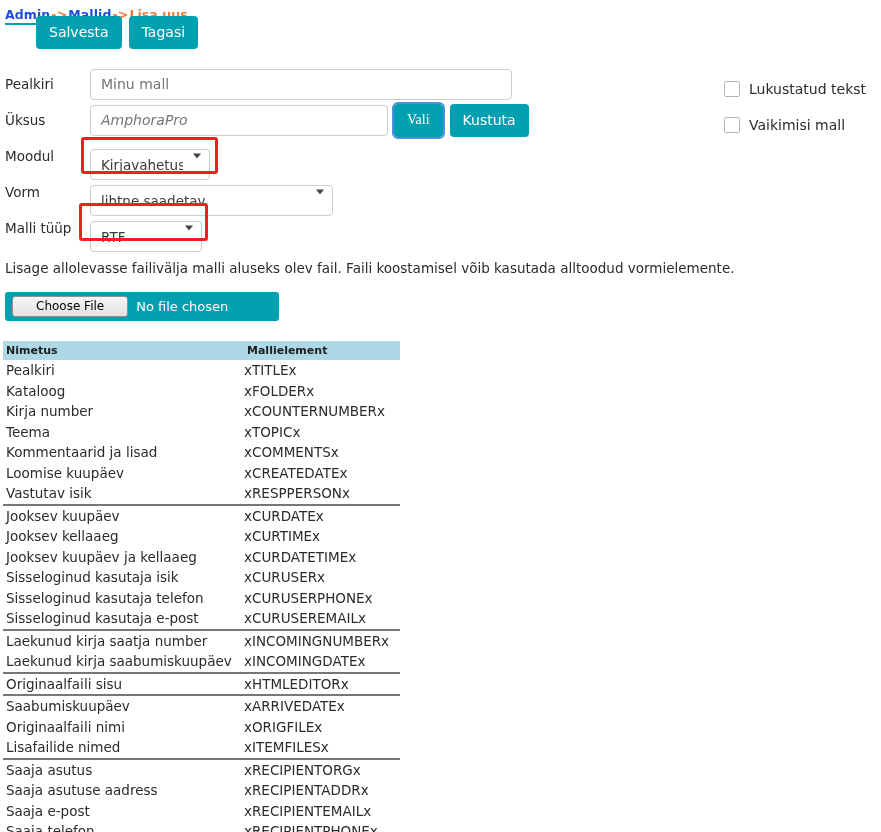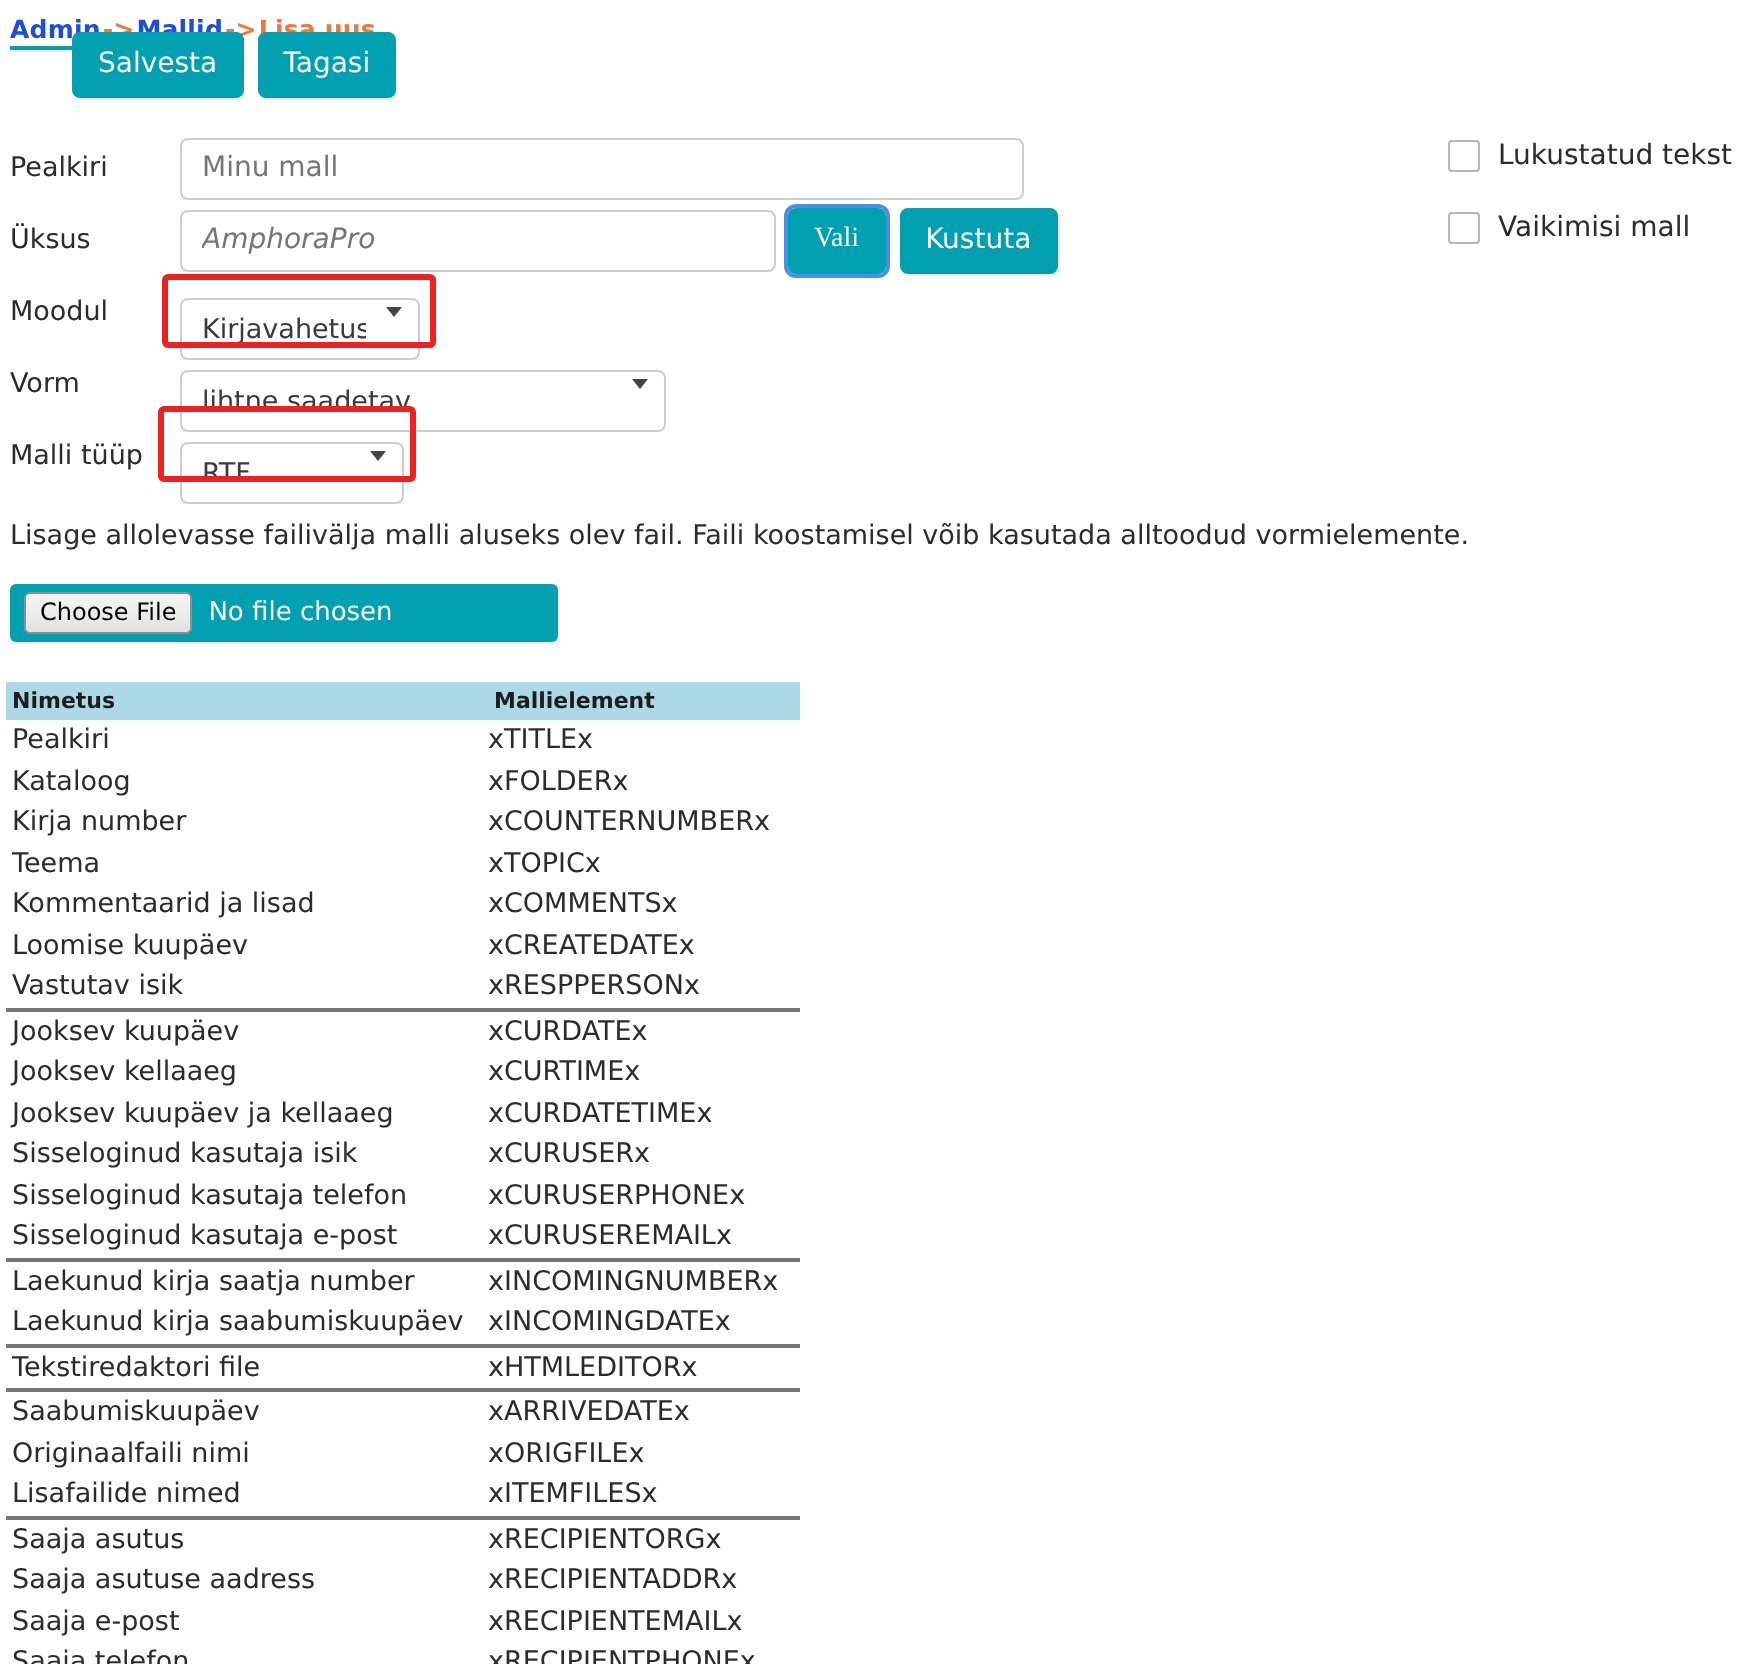--- a/index.html
+++ b/index.html
@@ -146,7 +146,7 @@
   
   .checks {
     position: absolute;
-    top: 60px;
+    top: 71px;
     left: 724px;
   }
   .chkrow {

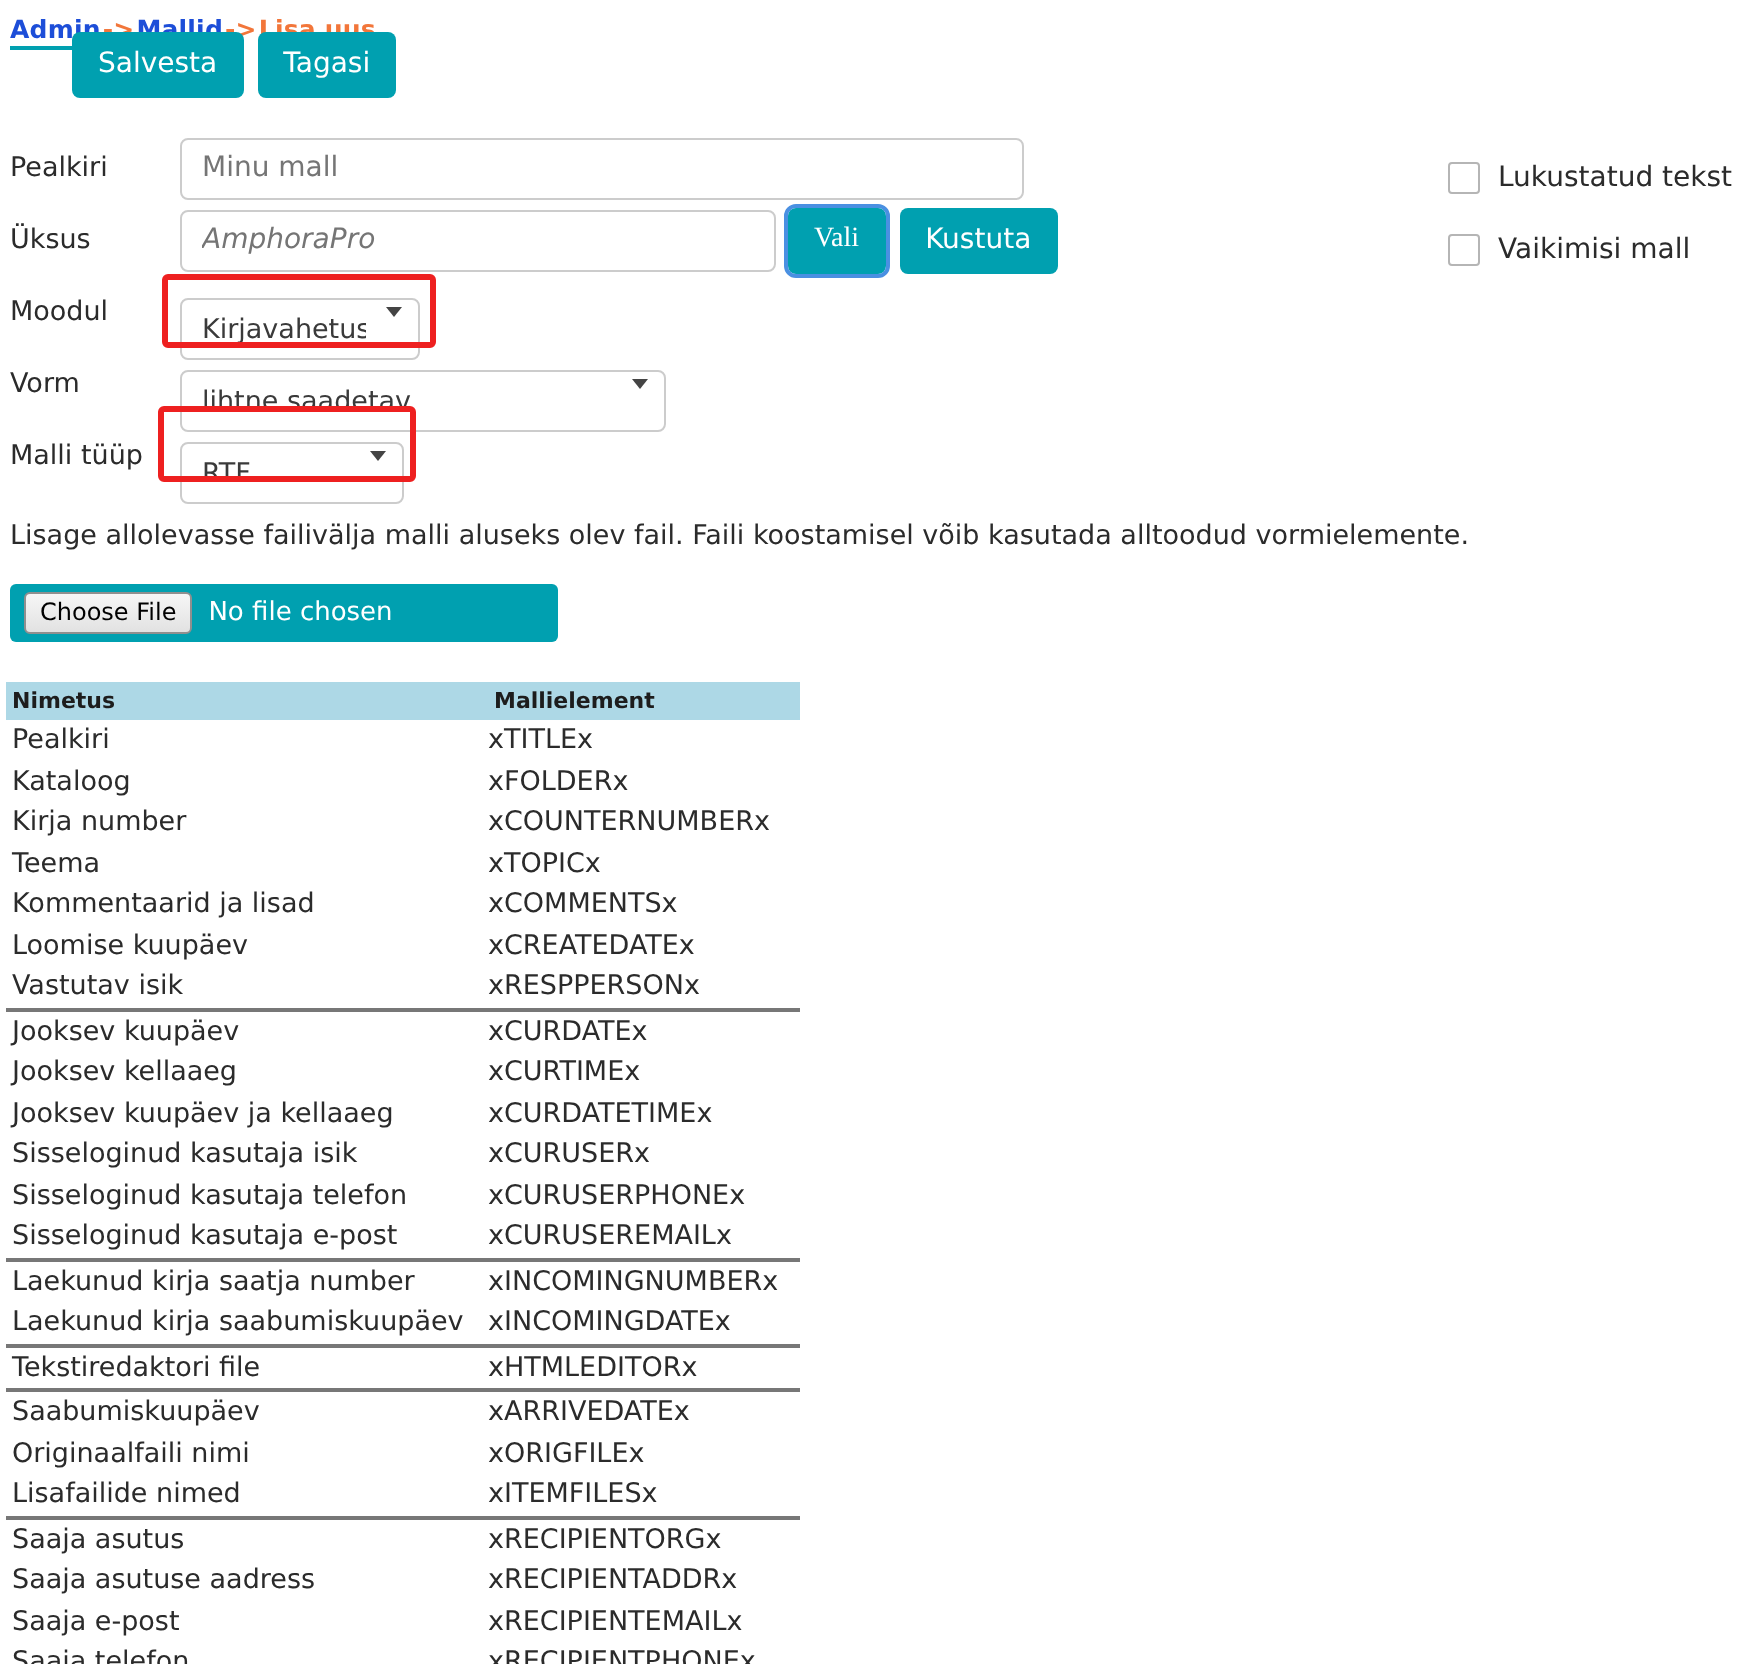--- a/index.html
+++ b/index.html
@@ -201,7 +201,7 @@
     font-family: inherit;
     font-size: 12px;
     color: #000000;
-    padding: 3px 7px;
+    padding: 3px 23px;
     line-height: 1.1;
     cursor: pointer;
   }

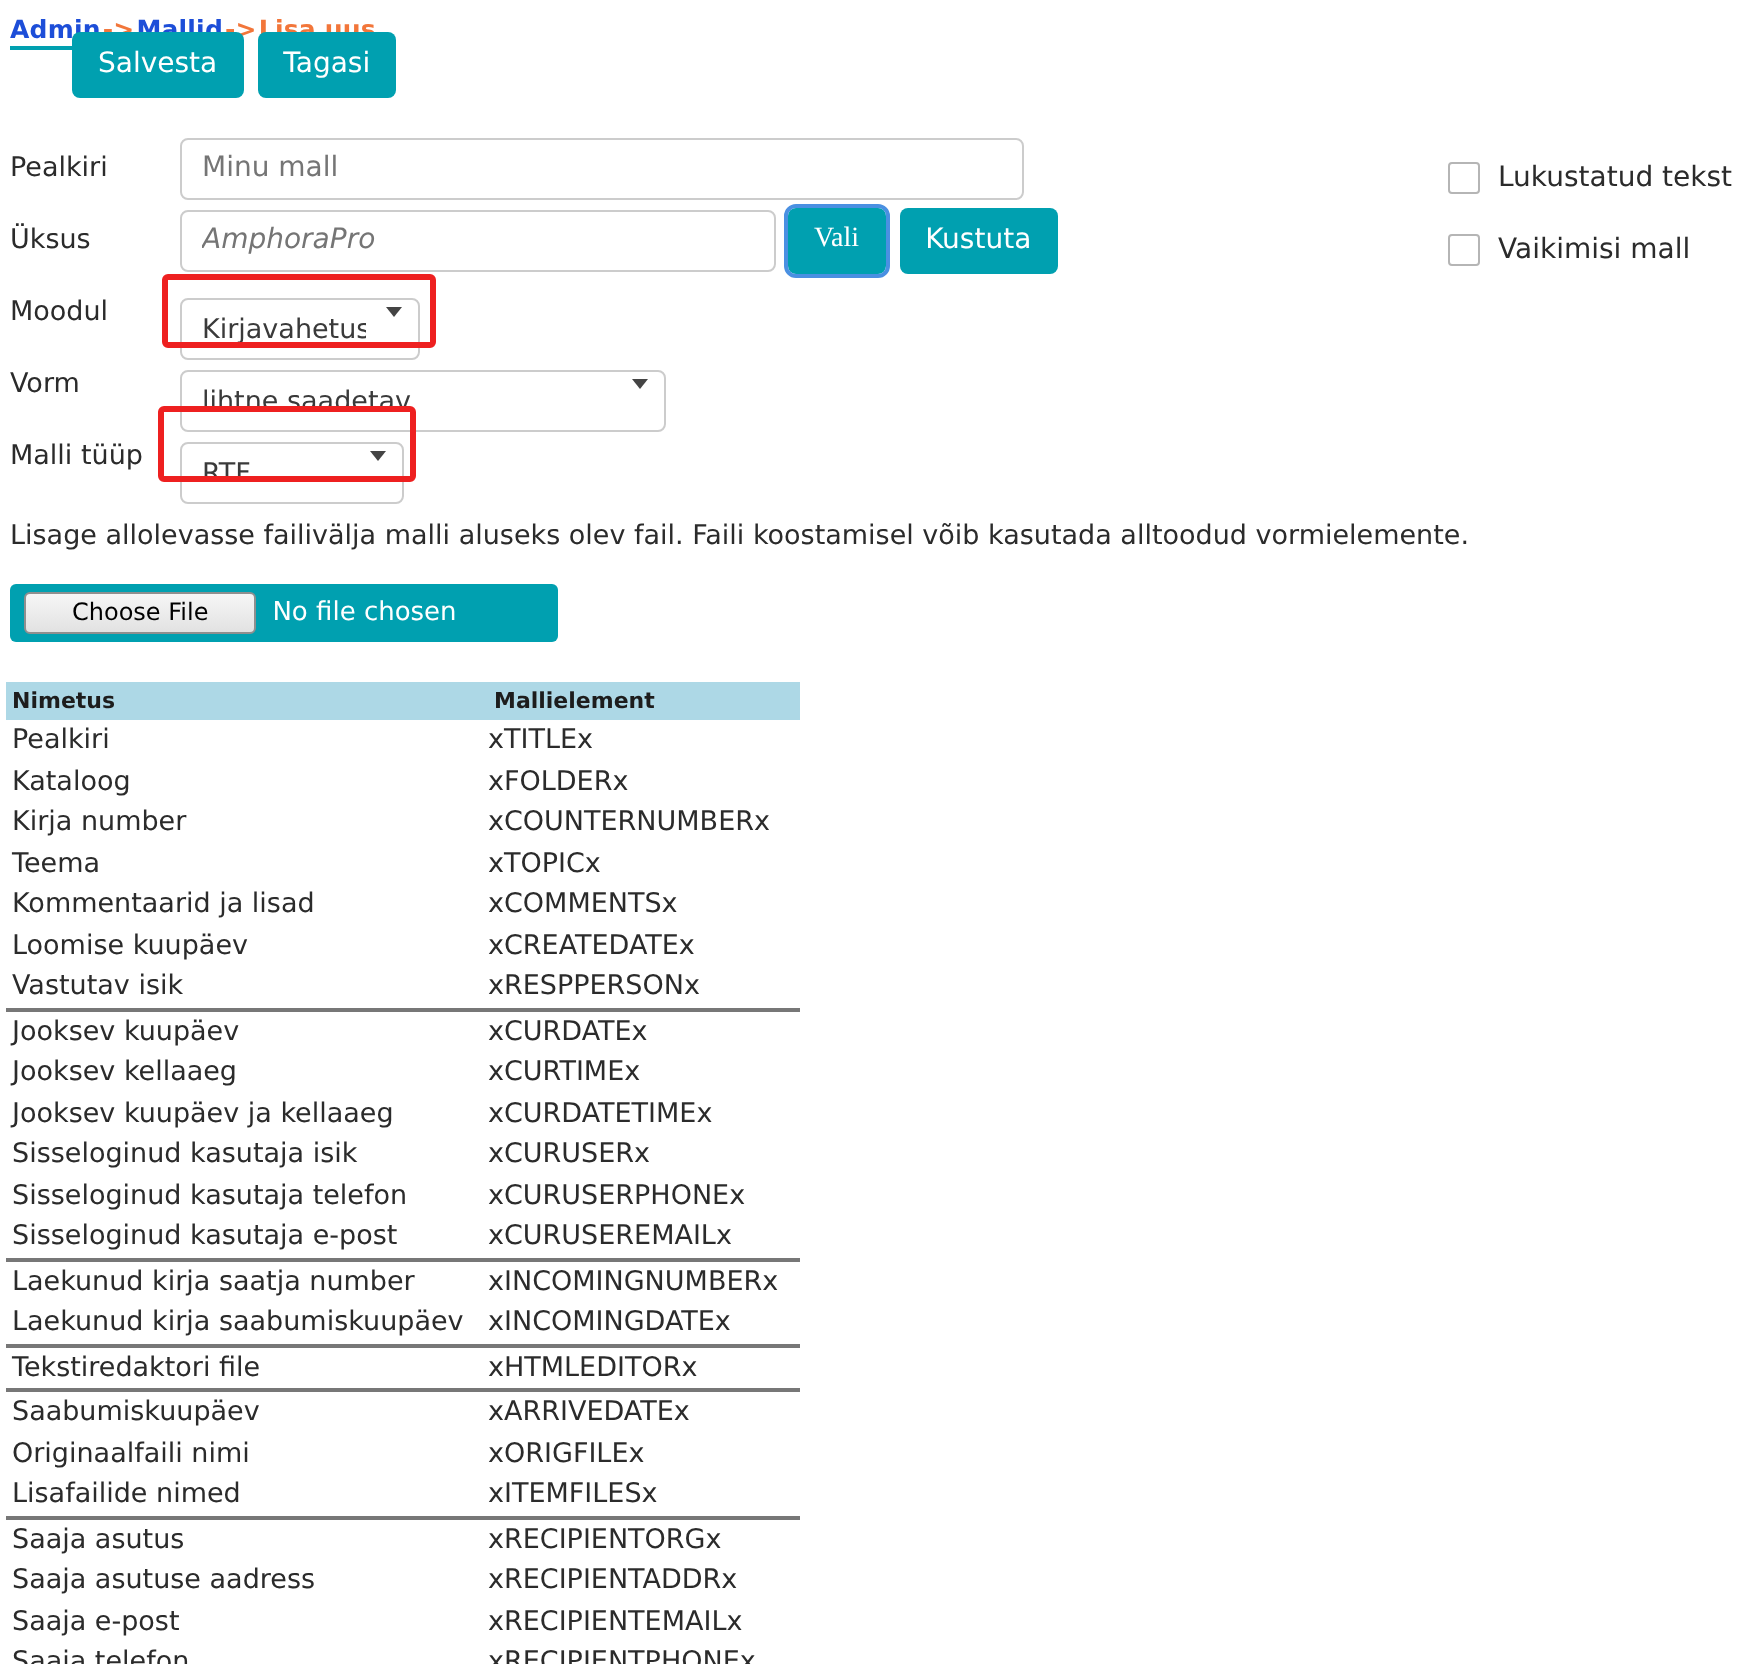--- a/index.html
+++ b/index.html
@@ -396,7 +396,7 @@
         <td class="c2">xINCOMINGDATEx</td>
       </tr>
       <tr class="grp-end">
-        <td>Tekstiredaktori file</td>
+        <td>Originaalfaili sisu</td>
         <td class="c2">xHTMLEDITORx</td>
       </tr>
       <tr>

